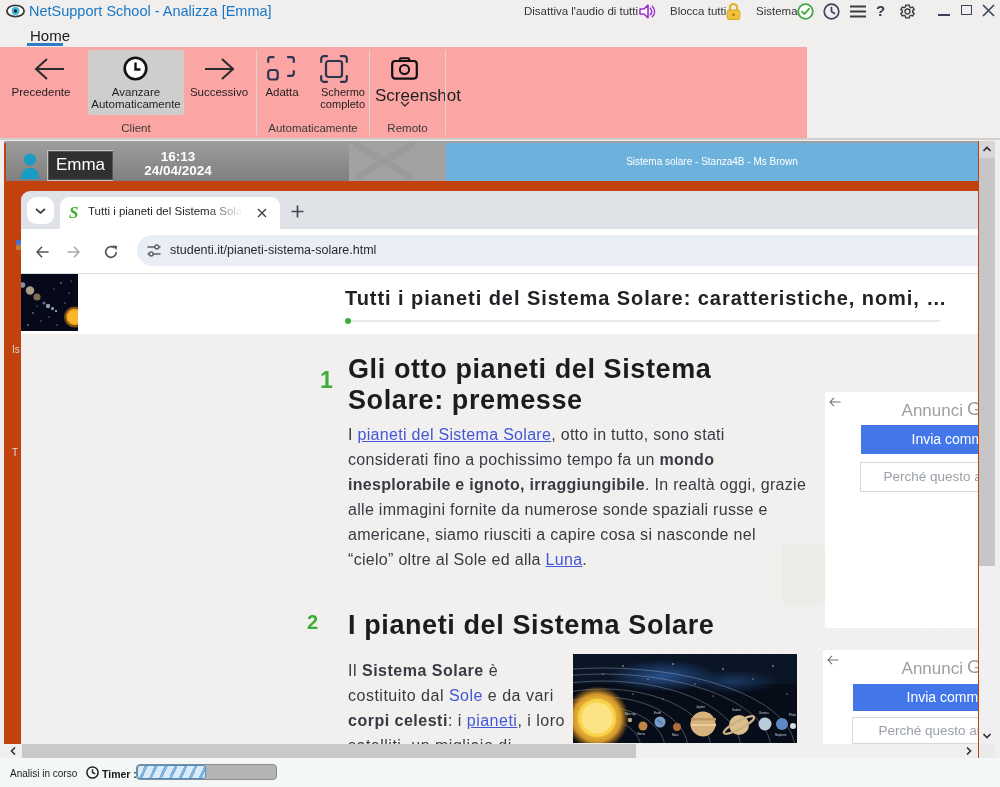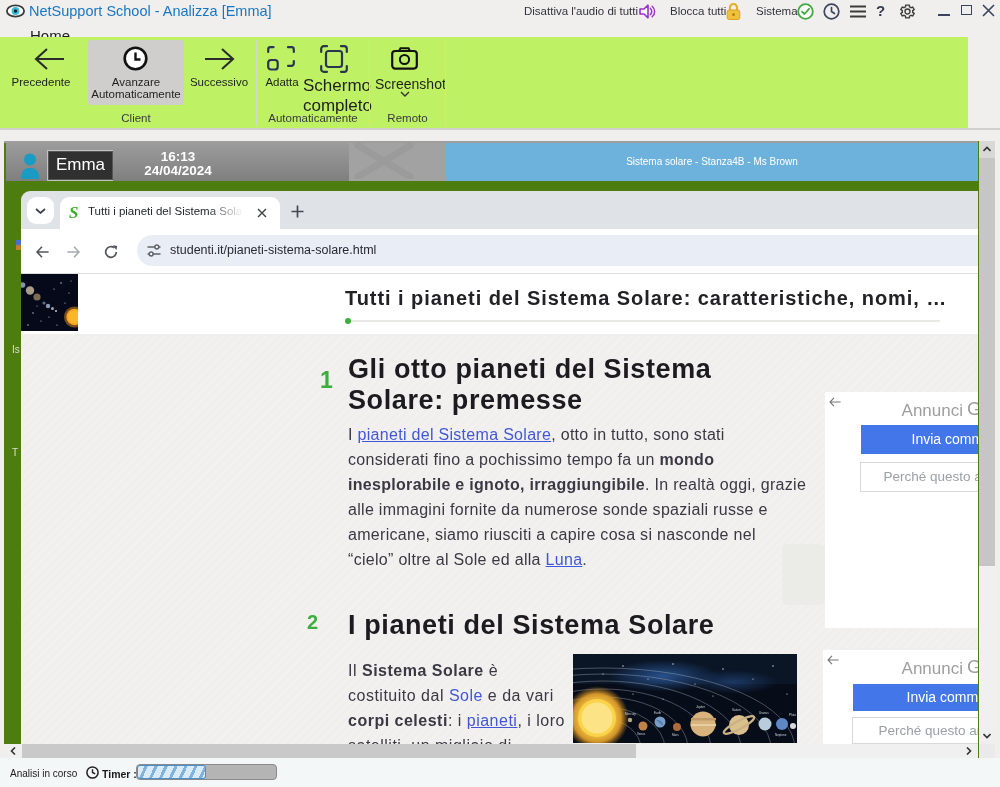--- a/index.html
+++ b/index.html
@@ -55,7 +55,7 @@
 <div class="abs" style="left:30px;top:27px;font-size:15px;color:#1b1b1b">Home</div>
 <div class="abs" style="left:27px;top:43px;width:36px;height:2.5px;background:#2e7cc3"></div>
 
-<div class="abs" id="ribbon" style="left:0;top:37px;width:968px;height:91px;background:#bef264">
+<div class="abs" id="ribbon" style="left:0;top:47px;width:807px;height:91px;background:#fca5a5">
 
   <svg class="abs" style="left:33px;top:10px" width="32" height="24" viewBox="0 0 32 24">
     <path d="M14 2 L3 12 L14 22 M3 12 L31 12" fill="none" stroke="#2b2b2b" stroke-width="2.1"></path>

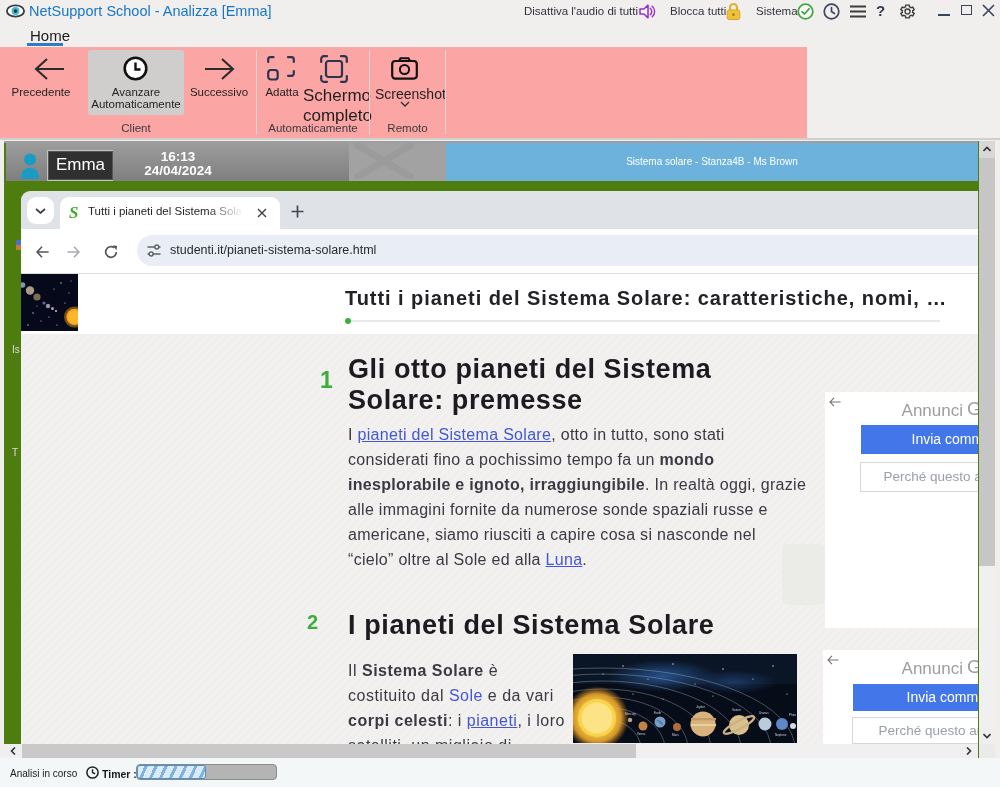--- a/index.html
+++ b/index.html
@@ -94,7 +94,7 @@
     </g>
     <rect x="6" y="6" width="16" height="16" rx="2.5" fill="none" stroke="#2b3550" stroke-width="2.2"></rect>
   </svg>
-  <div class="abs" style="left:303px;top:39px;width:62px;text-align:left;font-size:17px;color:#201f1f">Schermo<br>completo</div>
+  <div class="abs" style="left:303px;top:39px;width:62px;text-align:right;font-size:11px;color:#201f1f">Schermo<br>completo</div>
   <div class="abs" style="left:369px;top:3px;width:1px;height:85px;background:#d8d6d5"></div>
 
   <svg class="abs" style="left:391px;top:10px" width="27" height="23" viewBox="0 0 27 23">

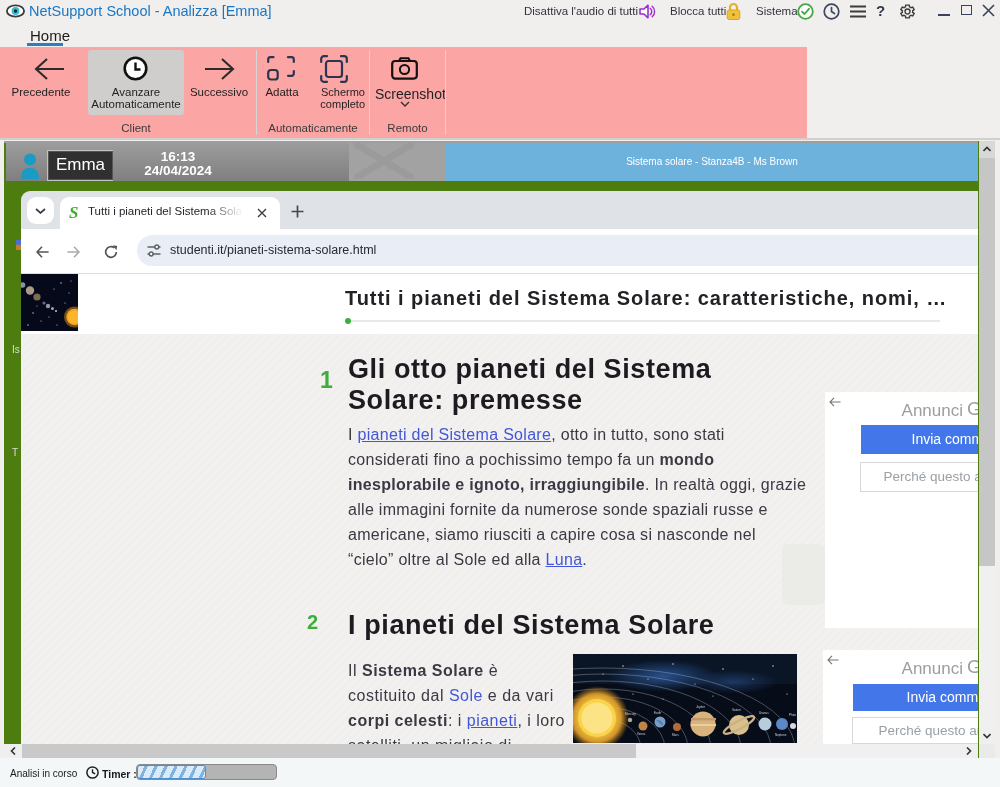--- a/index.html
+++ b/index.html
@@ -102,7 +102,7 @@
     <rect x="1.2" y="4" width="24.6" height="17.6" rx="3" fill="none" stroke="#111" stroke-width="2.2"></rect>
     <circle cx="13.5" cy="12.5" r="4.6" fill="none" stroke="#111" stroke-width="2"></circle>
   </svg>
-  <div class="abs" style="left:375px;top:39px;width:60px;text-align:left;font-size:14px;color:#201f1f">Screenshot</div>
+  <div class="abs" style="left:375px;top:39px;width:60px;text-align:left;font-size:17px;color:#201f1f">Screenshot</div>
   <svg class="abs" style="left:400px;top:54px" width="10" height="6" viewBox="0 0 10 6">
     <path d="M1 1 L5 5 L9 1" fill="none" stroke="#333" stroke-width="1.4"></path>
   </svg>

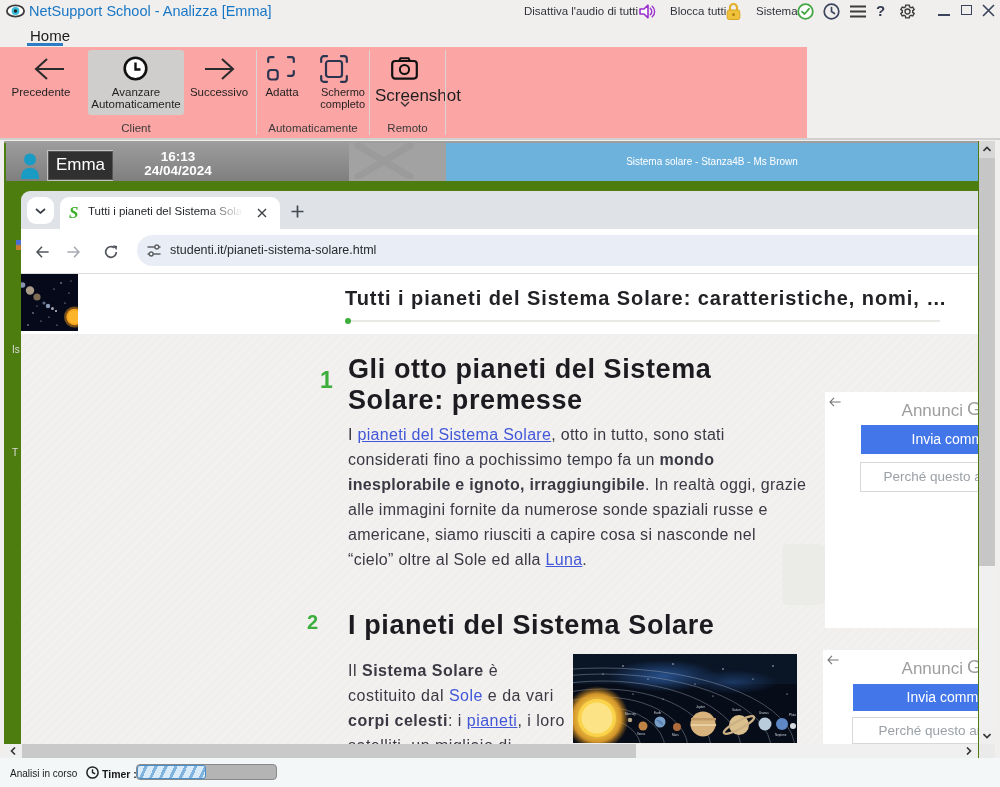--- a/index.html
+++ b/index.html
@@ -114,7 +114,7 @@
   <div class="abs" style="left:0;top:91px;width:1000px;height:2px;background:#d2d0cf"></div>
 </div>
 
-<div class="abs" id="view" style="left:4px;top:141px;width:991px;height:617px;background:#4d7c0f;overflow:hidden">
+<div class="abs" id="view" style="left:4px;top:141px;width:991px;height:617px;background:#c2410c;overflow:hidden">
   <div class="abs" style="left:0;top:0;width:974px;height:1.5px;background:#9e9e9e"></div>
 
   <div class="abs" style="left:2px;top:1.5px;width:972px;height:38.5px;background:linear-gradient(#9c9c9c,#7f7f7f)">

